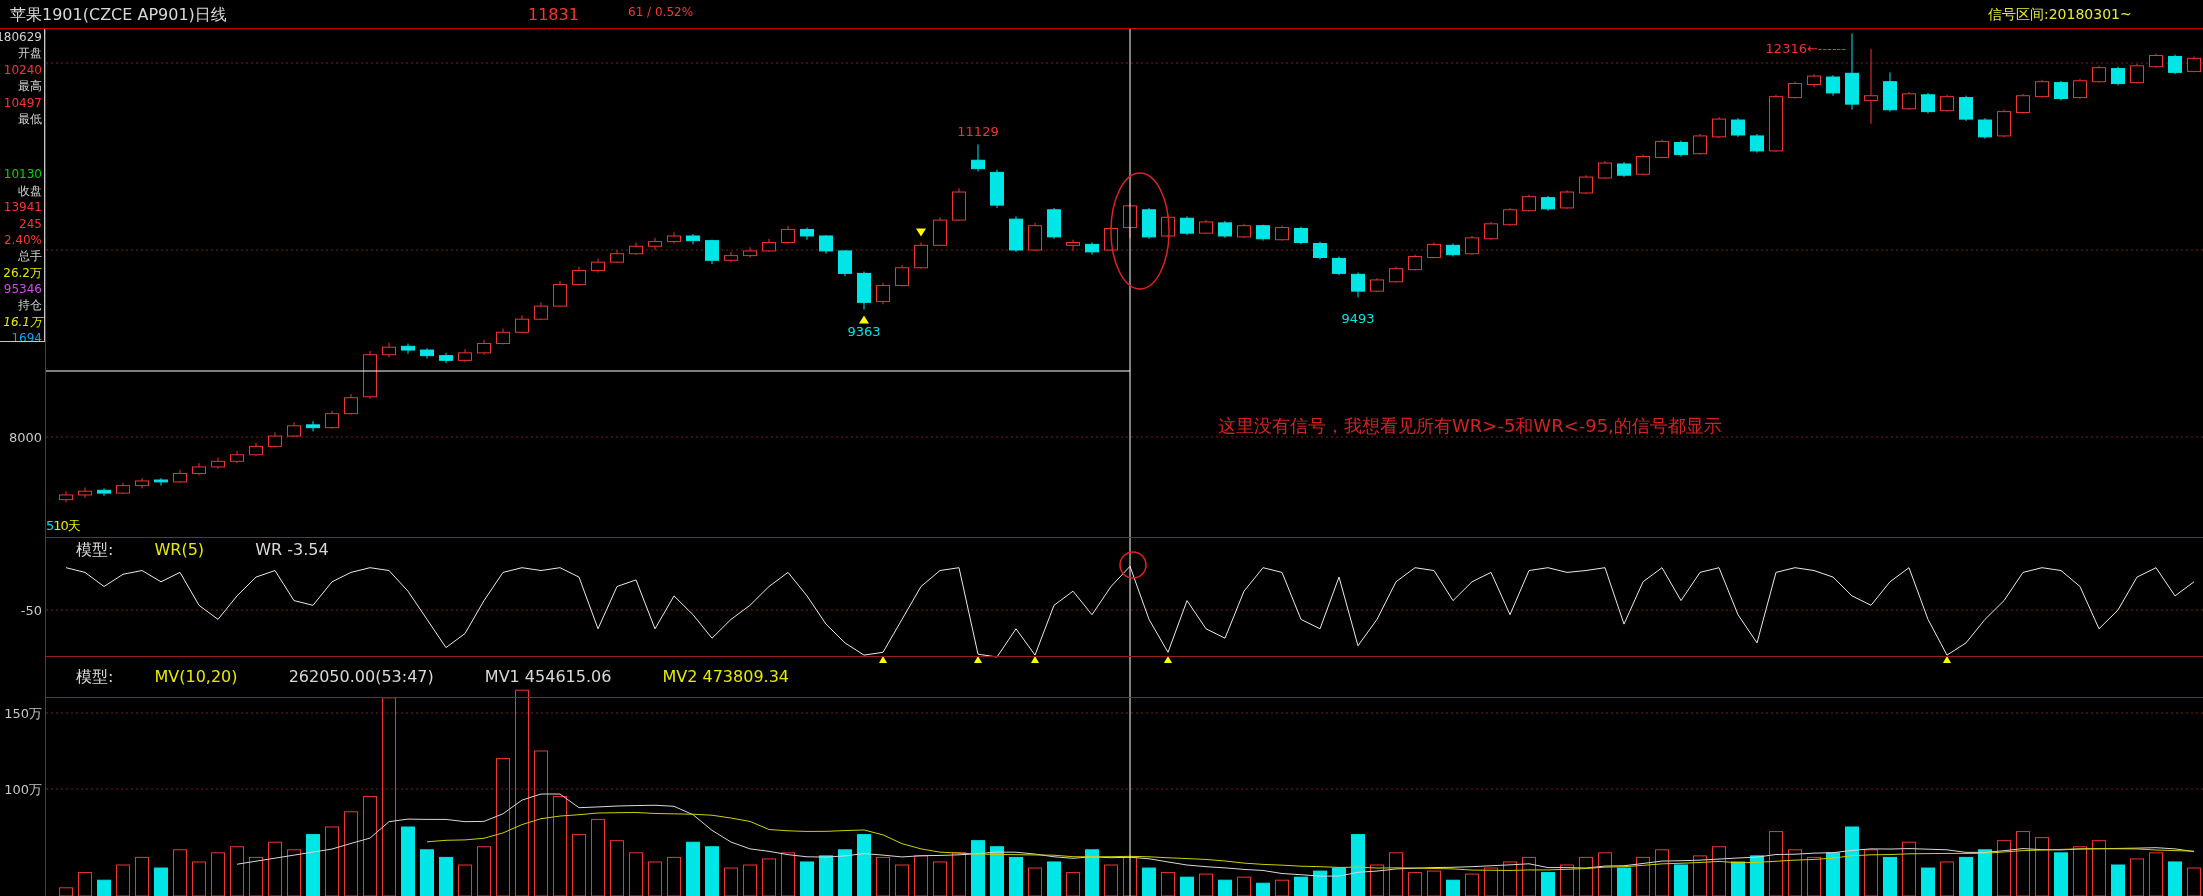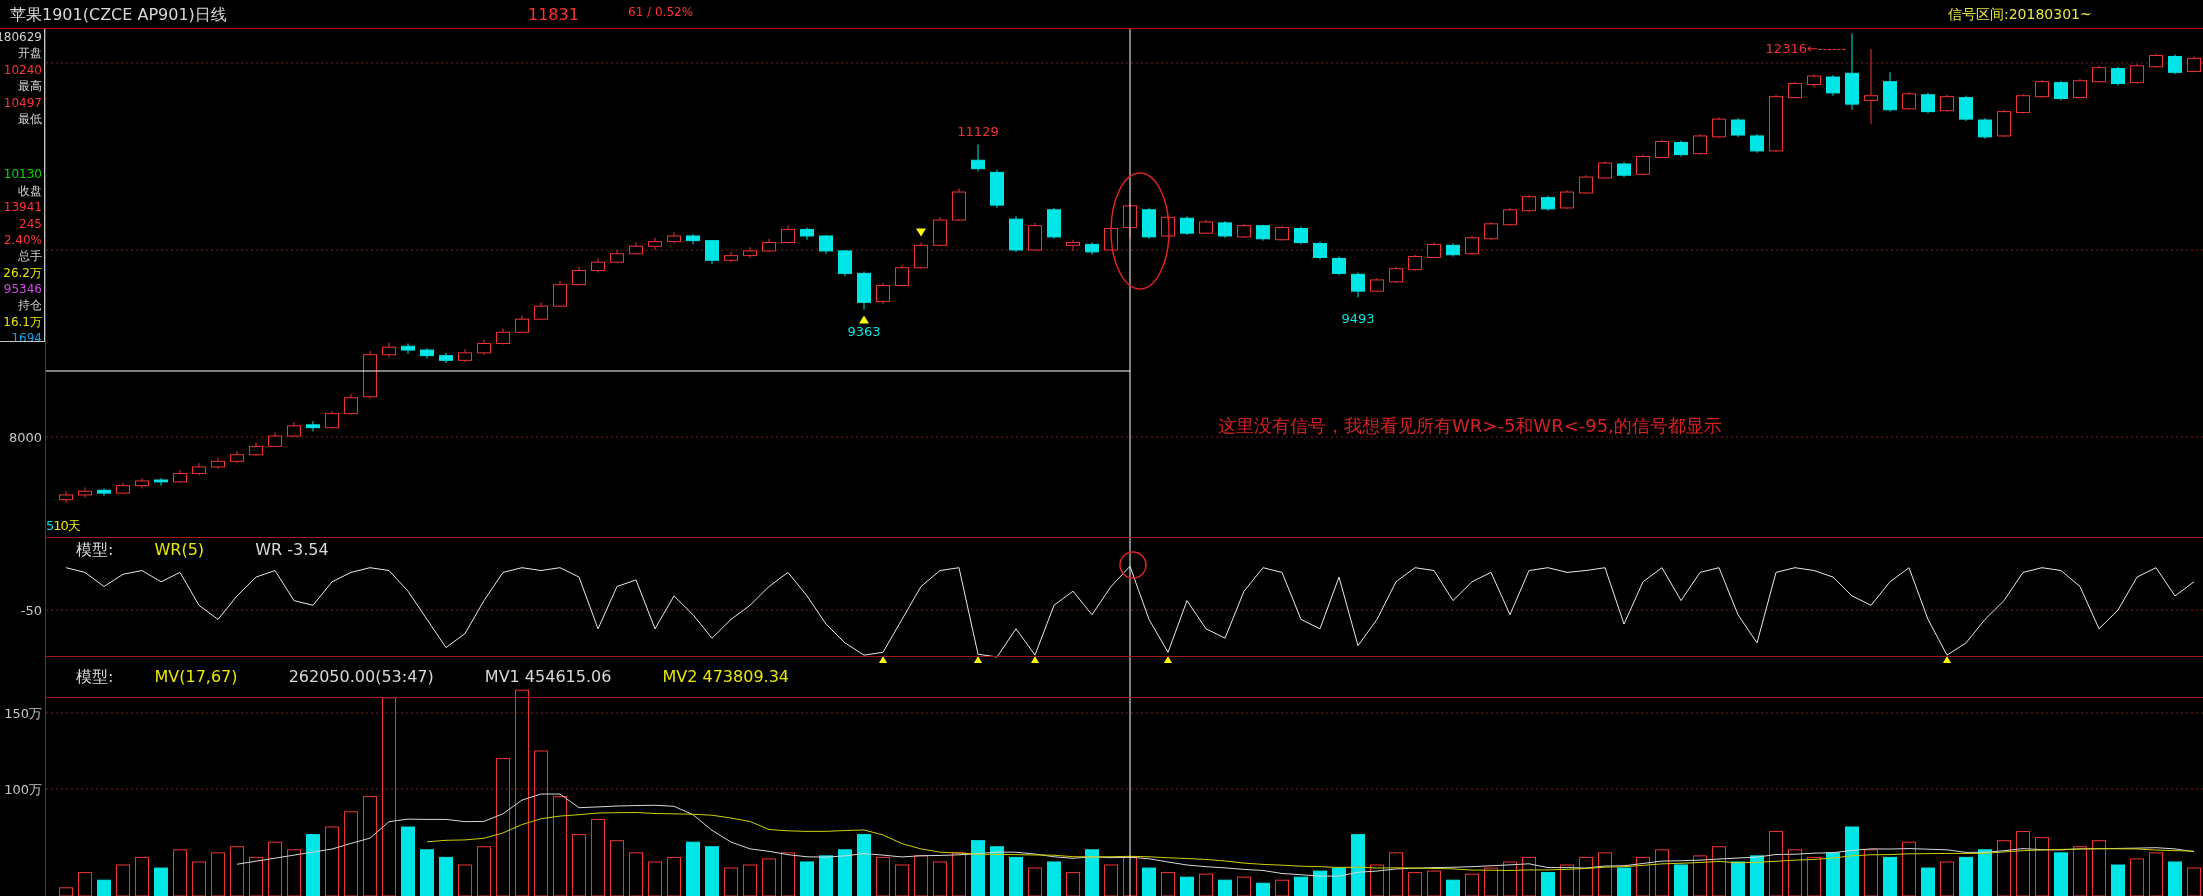--- a/index.html
+++ b/index.html
@@ -10,7 +10,7 @@
   #tb-title{left:10px;top:5px;font-size:16px;color:#d8d8d8;white-space:nowrap;}
   #tb-last{left:528px;top:5px;font-size:16px;color:#ff3232;}
   #tb-chg{left:628px;top:5px;font-size:12px;color:#ff3232;white-space:nowrap;}
-  #tb-signal{left:1948px;top:6px;font-size:14px;color:#e8e840;white-space:nowrap;}
+  #tb-signal{left:1988px;top:6px;font-size:14px;color:#e8e840;white-space:nowrap;}
   #sidebar{left:0;top:29px;width:44px;height:312px;background:#000;
            border-right:1px solid #c8c8c8;border-bottom:1px solid #c8c8c8;overflow:hidden;}
   .sb-row{height:16.4px;line-height:16.4px;font-size:12px;text-align:right;

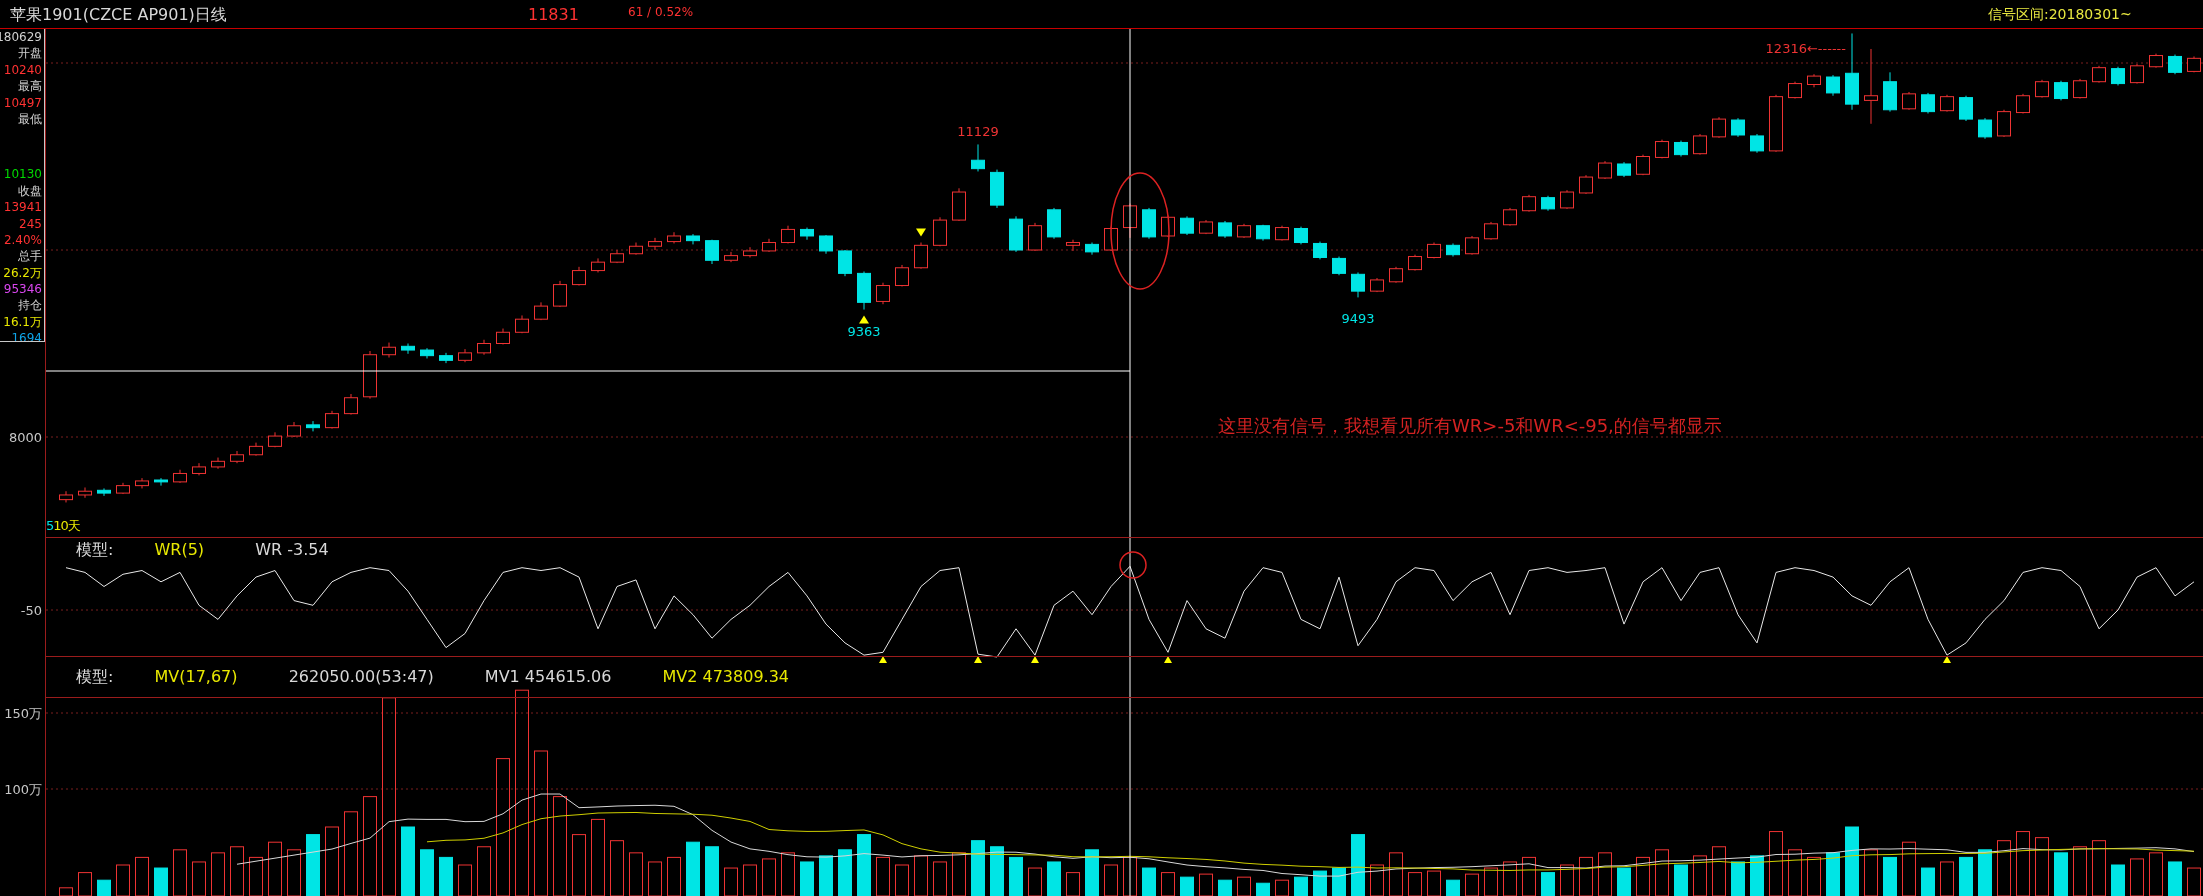--- a/index.html
+++ b/index.html
@@ -50,7 +50,7 @@
     <div class="sb-row" style="color: rgb(232, 232, 0);">26.2万</div>
     <div class="sb-row" style="color: #d946ef;">95346</div>
     <div class="sb-row" style="color: rgb(208, 208, 208);">持仓</div>
-    <div class="sb-row" style="color: rgb(232, 232, 0);">16.1万</div>
+    <div class="sb-row" style="color: rgb(232, 232, 0); font-style: italic;">16.1万</div>
     <div class="sb-row" style="color: #0ea5e9;">1694</div>
     <div class="sb-row" style="color: rgb(208, 208, 208);">结算</div>
     <div class="sb-row" style="color: rgb(232, 232, 0);">10292</div>

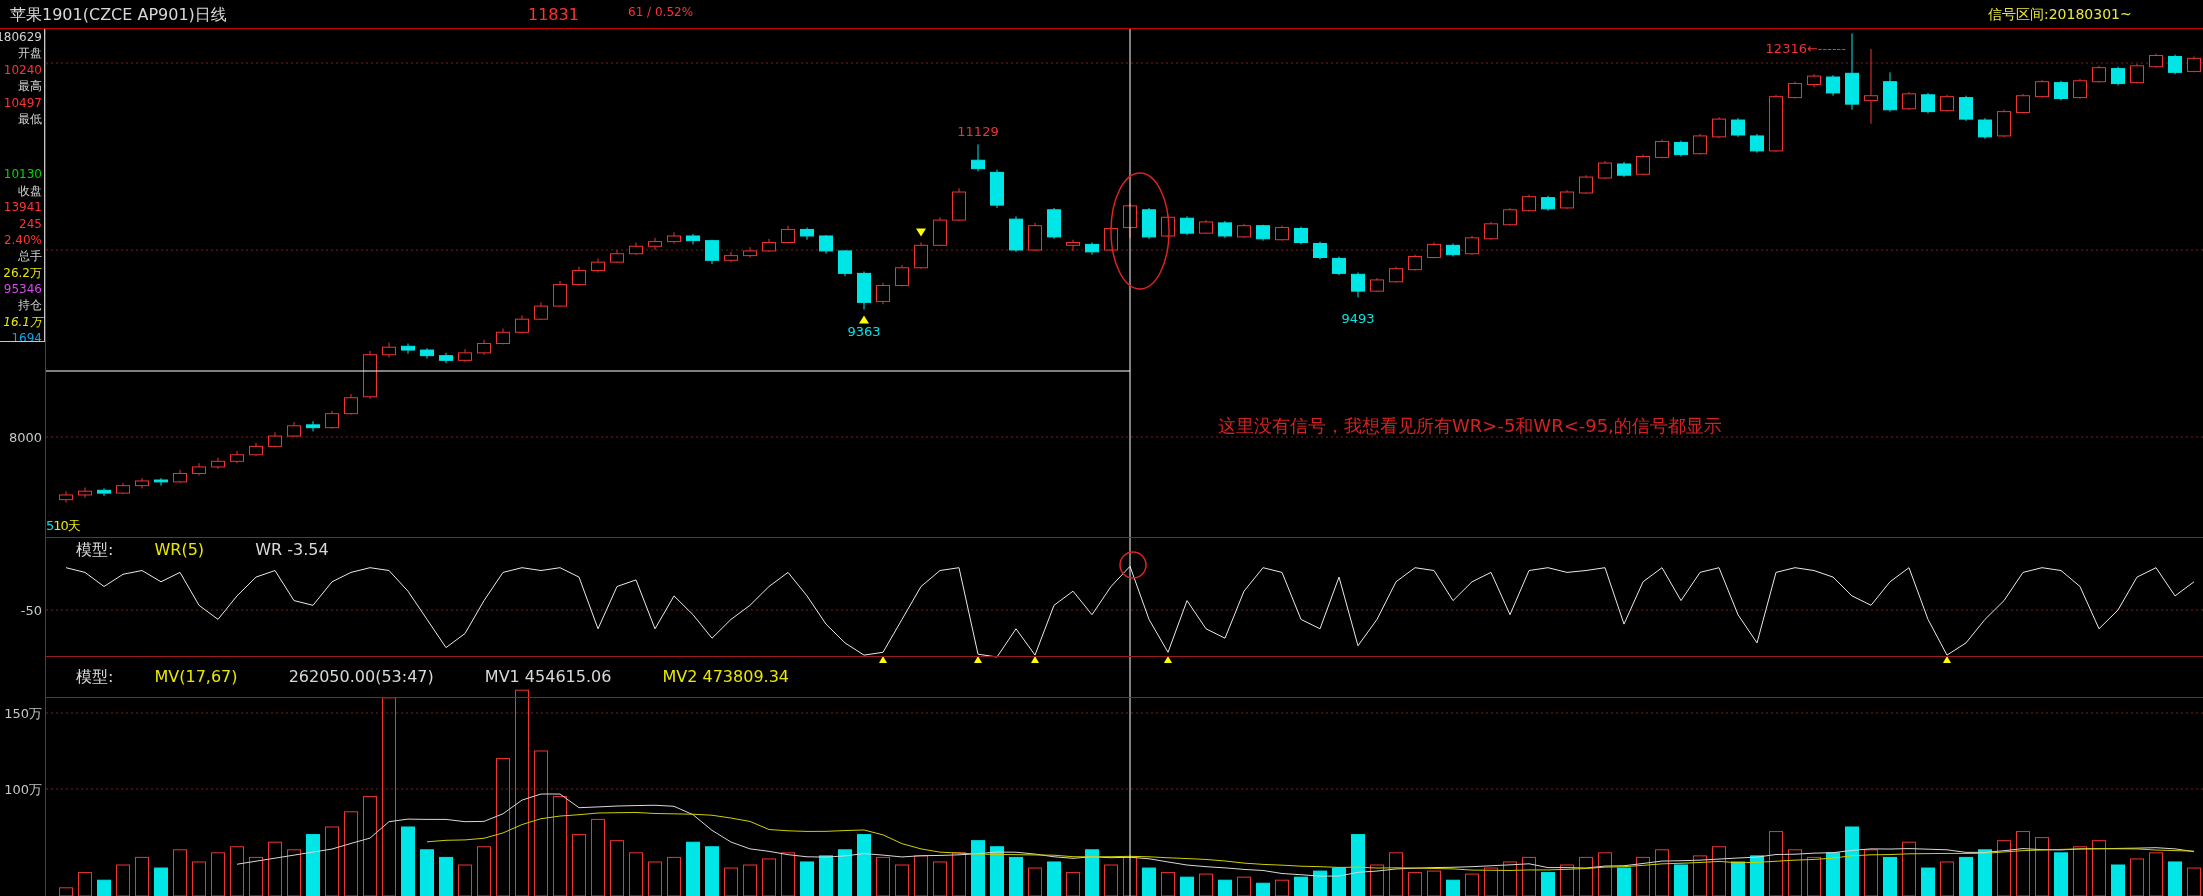--- a/index.html
+++ b/index.html
@@ -441,7 +441,7 @@
 
 <div id="mv-header" class="abs hdr">
   <span class="c-white" style="margin-right:8px">模型:</span>
-  <span class="c-yellow">MV(17,67)</span>
+  <span class="c-yellow">MV(10,20)</span>
   <span class="c-white">262050.00(53:47)</span>
   <span class="c-white">MV1 454615.06</span>
   <span class="c-yellow">MV2 473809.34</span>

